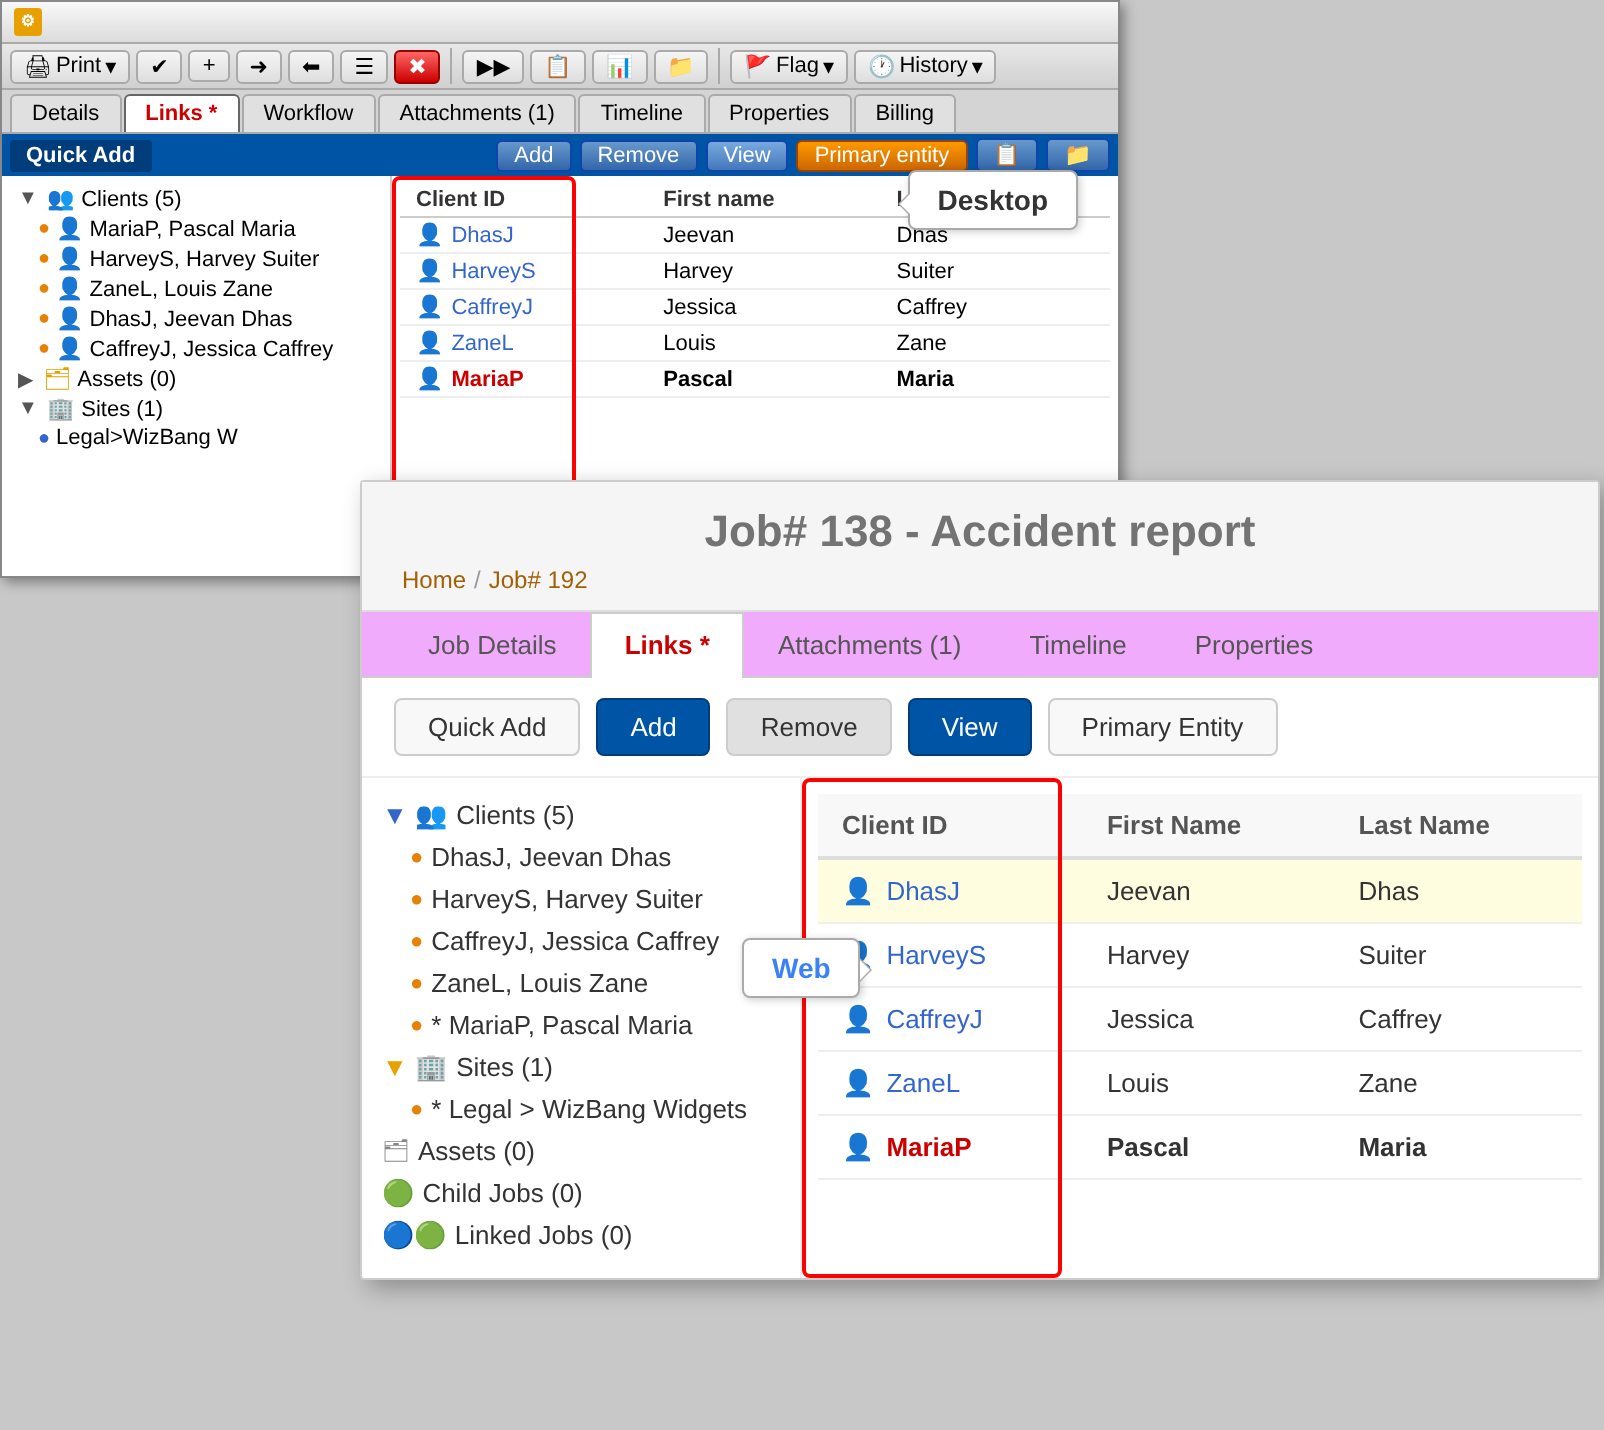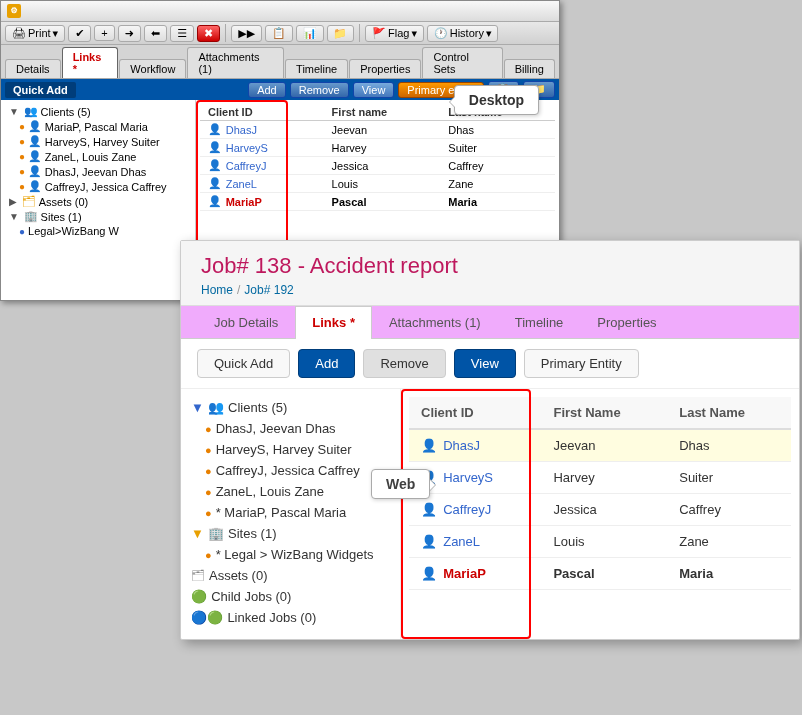--- a/index.html
+++ b/index.html
@@ -457,9 +457,6 @@
       <span>Properties</span>
     </div>
     <div class="tab-item">
-      <span>Control Sets</span>
-    </div>
-    <div class="tab-item">
       <span>Billing</span>
     </div>
   </div>

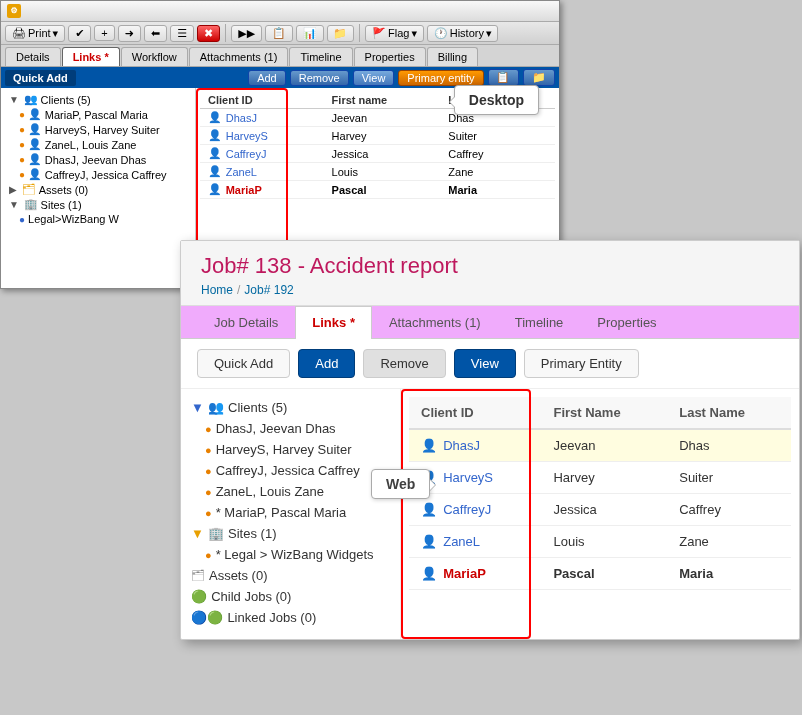--- a/index.html
+++ b/index.html
@@ -201,9 +201,10 @@
     }
     .web-title {
       font-size: 22px;
-      font-weight: normal;
-      color: #be185d;
+      font-weight: bold;
+      color: #737373;
       margin-bottom: 4px;
+      text-align: center;
     }
     .breadcrumb {
       font-size: 12px;

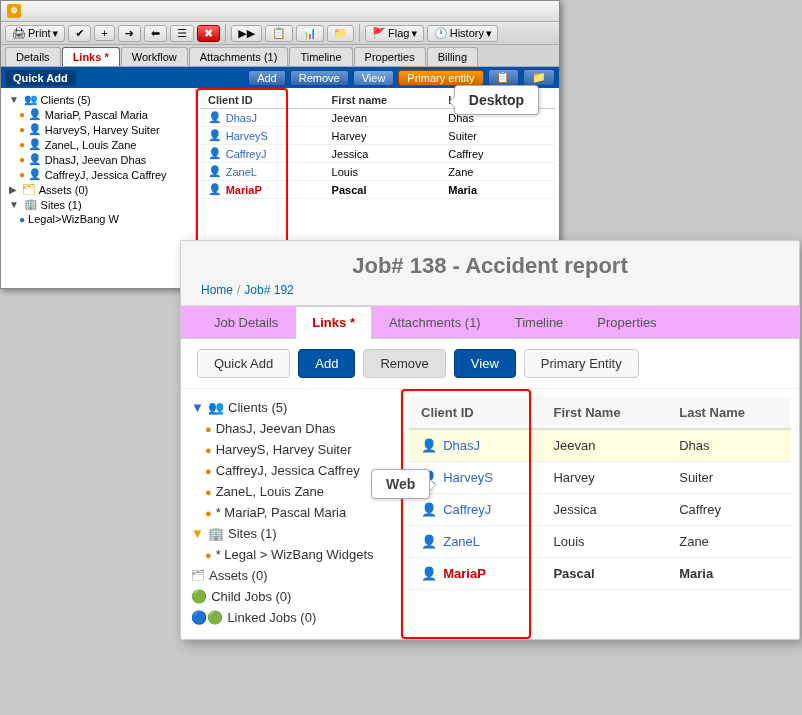--- a/index.html
+++ b/index.html
@@ -211,7 +211,7 @@
       color: #666;
       display: flex; align-items: center; gap: 4px;
     }
-    .breadcrumb a { color: #0369a1; cursor: pointer; }
+    .breadcrumb a { color: #a16207; cursor: pointer; }
     .breadcrumb-sep { color: #999; }
 
     .web-tabs {

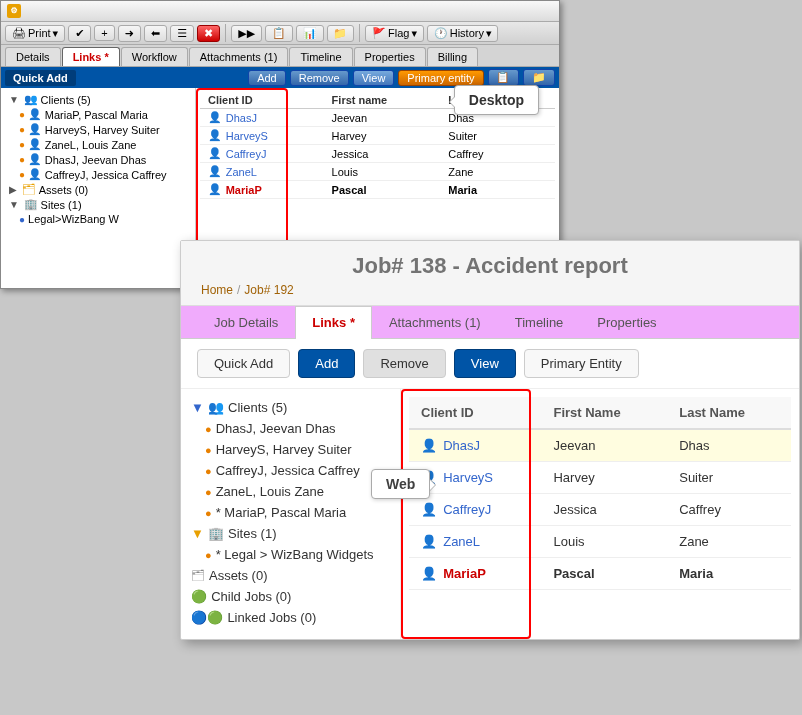--- a/index.html
+++ b/index.html
@@ -381,7 +381,7 @@
       padding: 6px 14px;
       font-size: 14px;
       font-weight: bold;
-      color: #404040;
+      color: #3b82f6;
       box-shadow: 1px 1px 4px rgba(0,0,0,0.2);
     }
     .callout-web::after {

